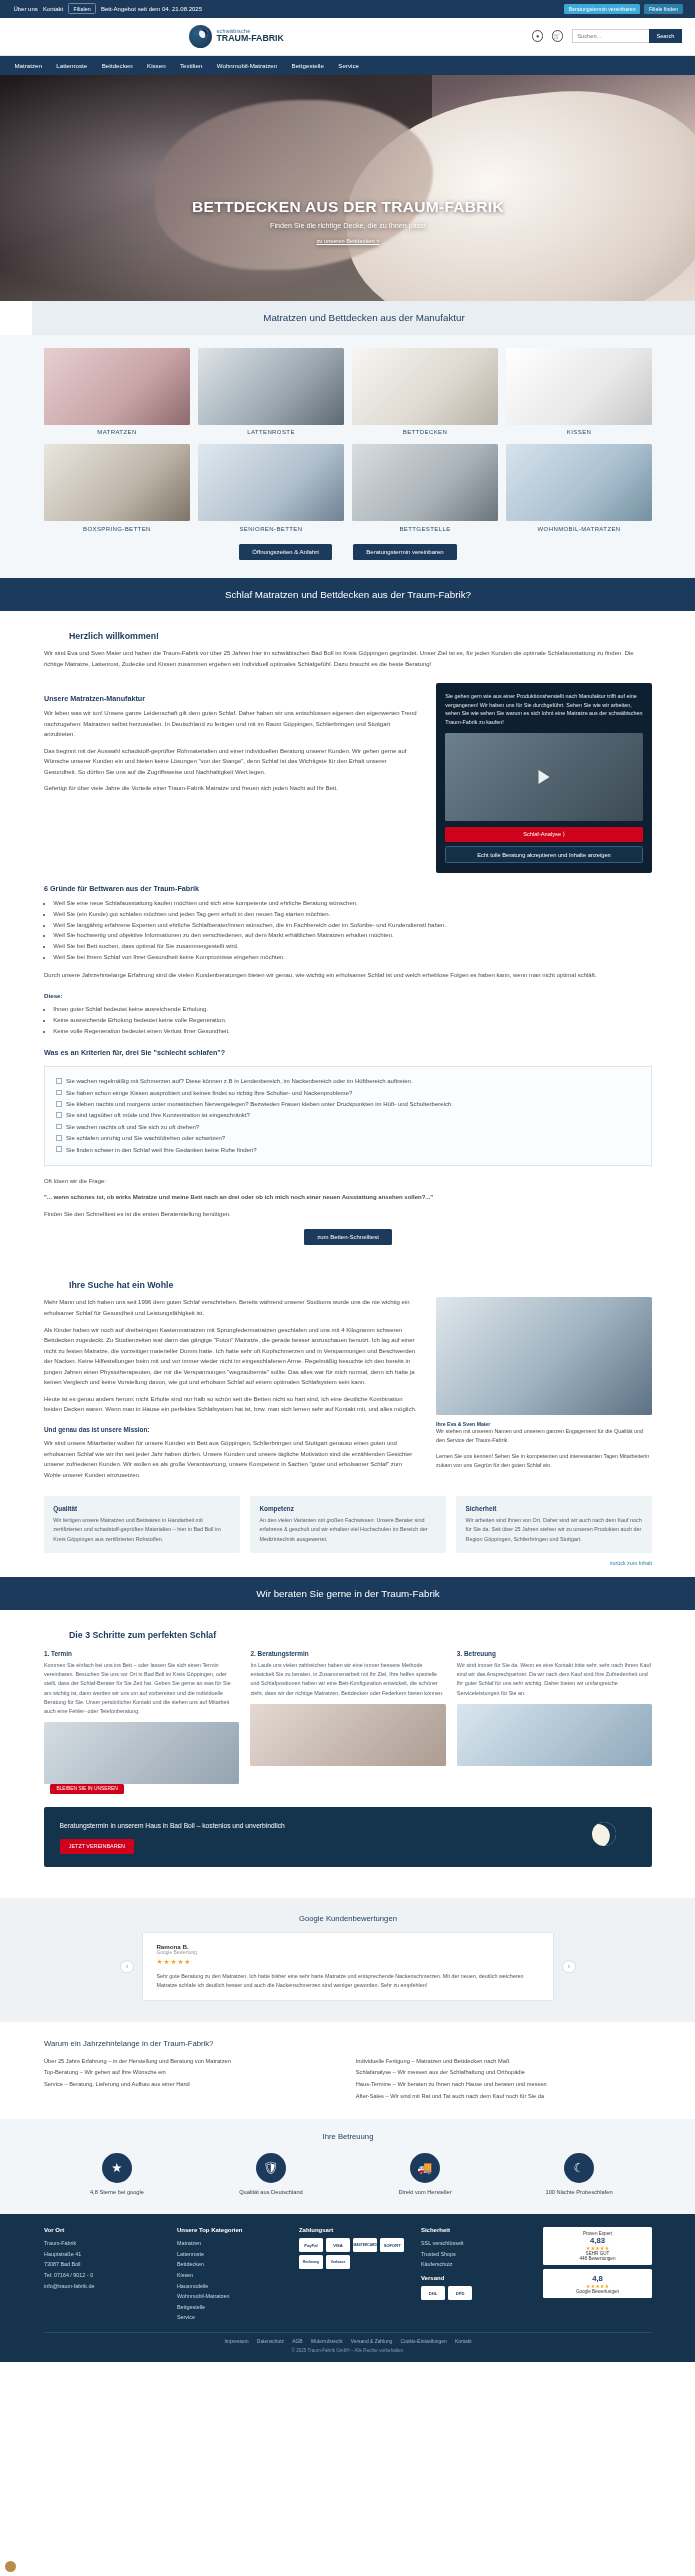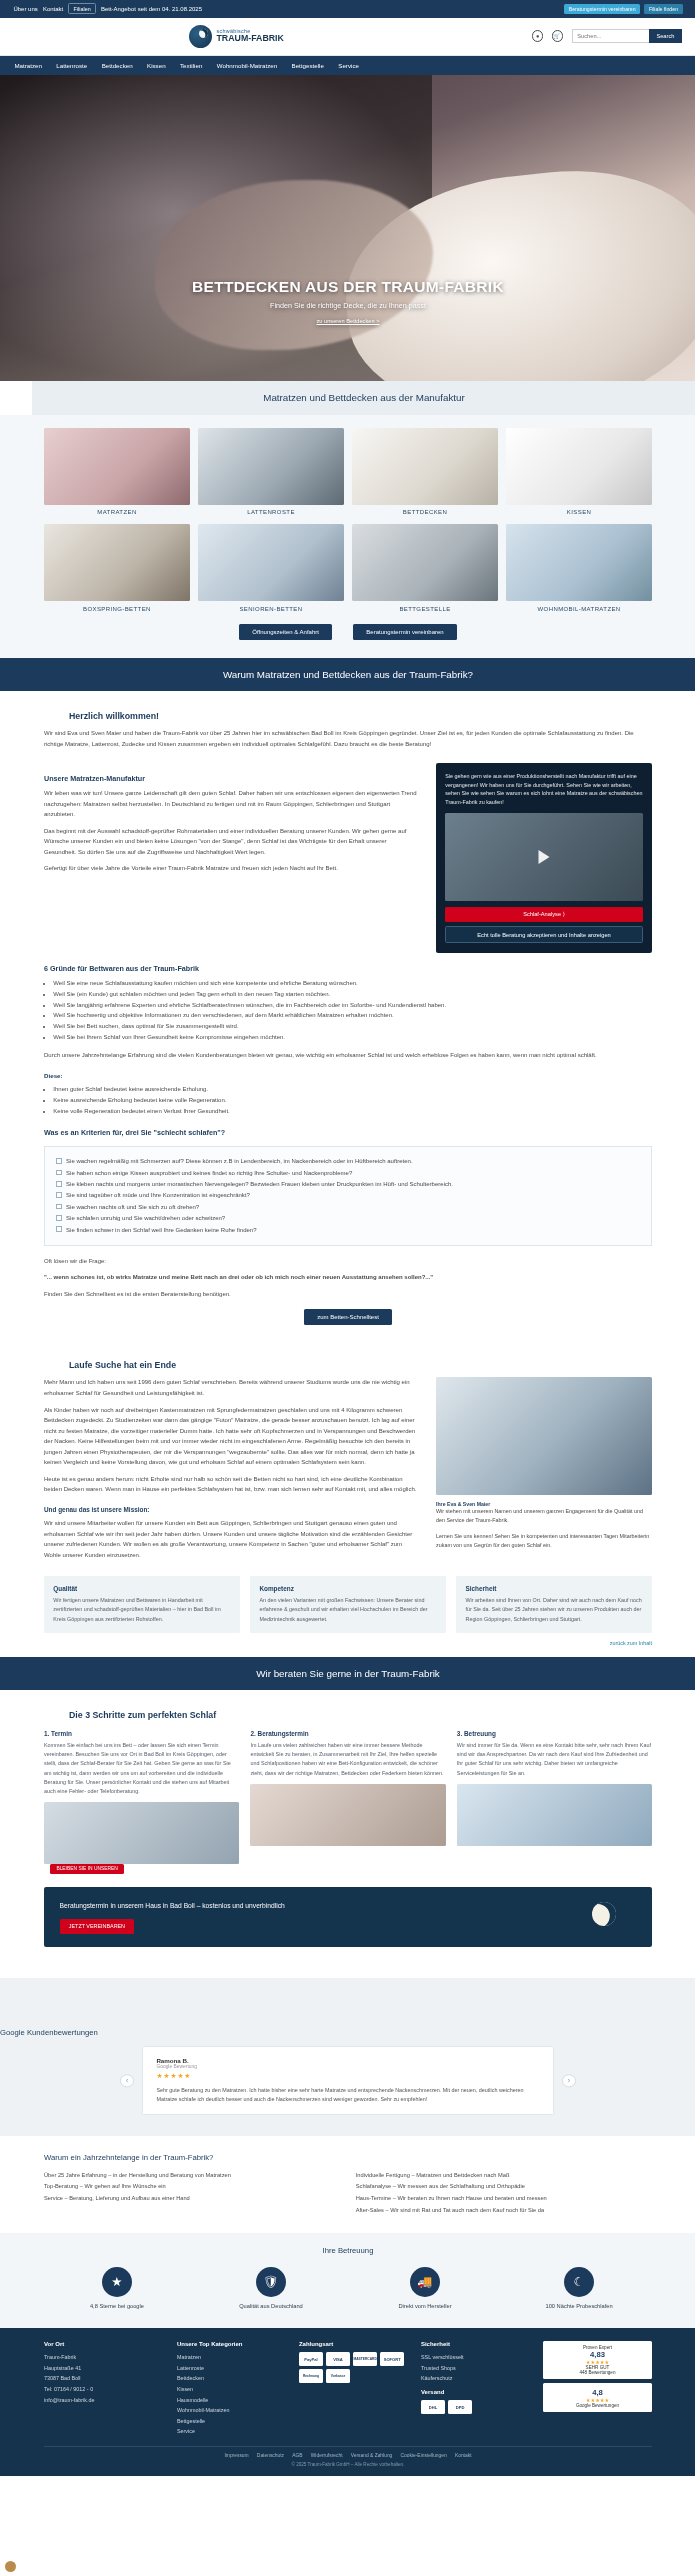--- a/index.html
+++ b/index.html
@@ -107,7 +107,7 @@
   
   .hero {
     position: relative;
-    height: 306px;
+    height: 226px;
     background: linear-gradient(160deg, #3a2f33 0%, #6b5a5f 38%, #c9b5ad 65%, #e8ddd6 100%);
     overflow: hidden;
   }

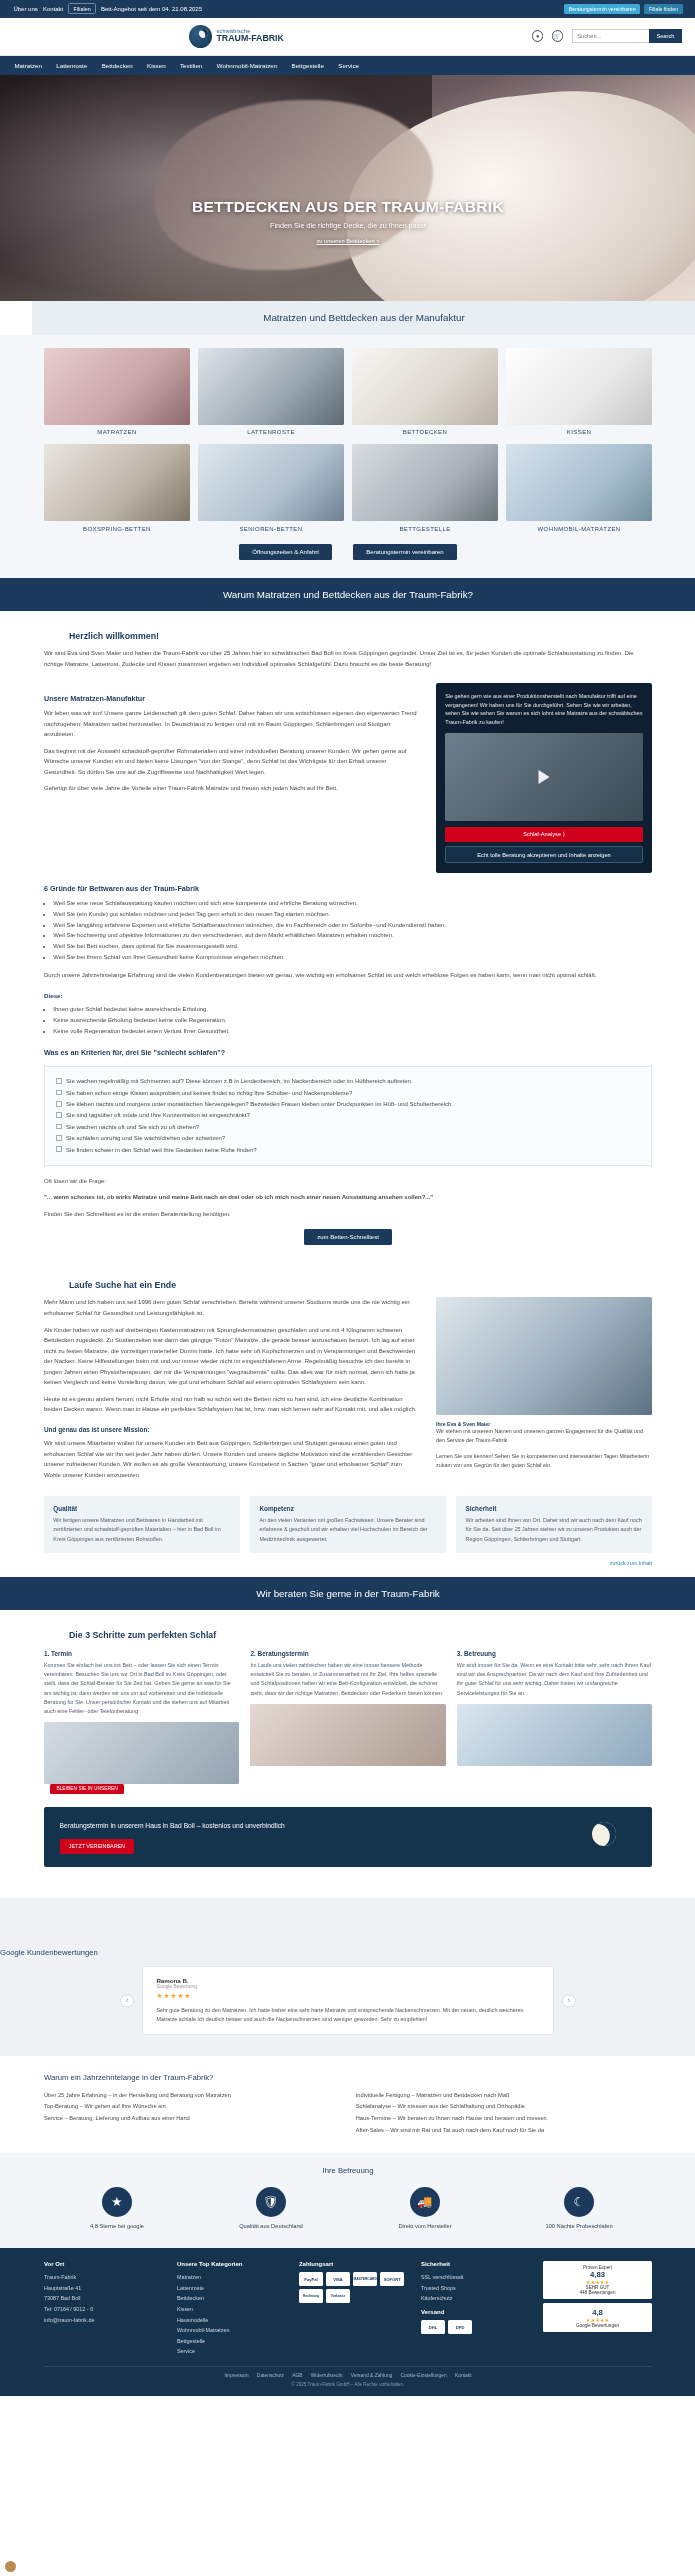--- a/index.html
+++ b/index.html
@@ -485,7 +485,7 @@
   </div>
 </div>
 
-<div class="band">Warum Matratzen und Bettdecken aus der Traum-Fabrik?</div>
+<div class="band">Schlaf Matratzen und Bettdecken aus der Traum-Fabrik?</div>
 
 <div class="section wrap">
   <div class="h2">Herzlich willkommen!</div>

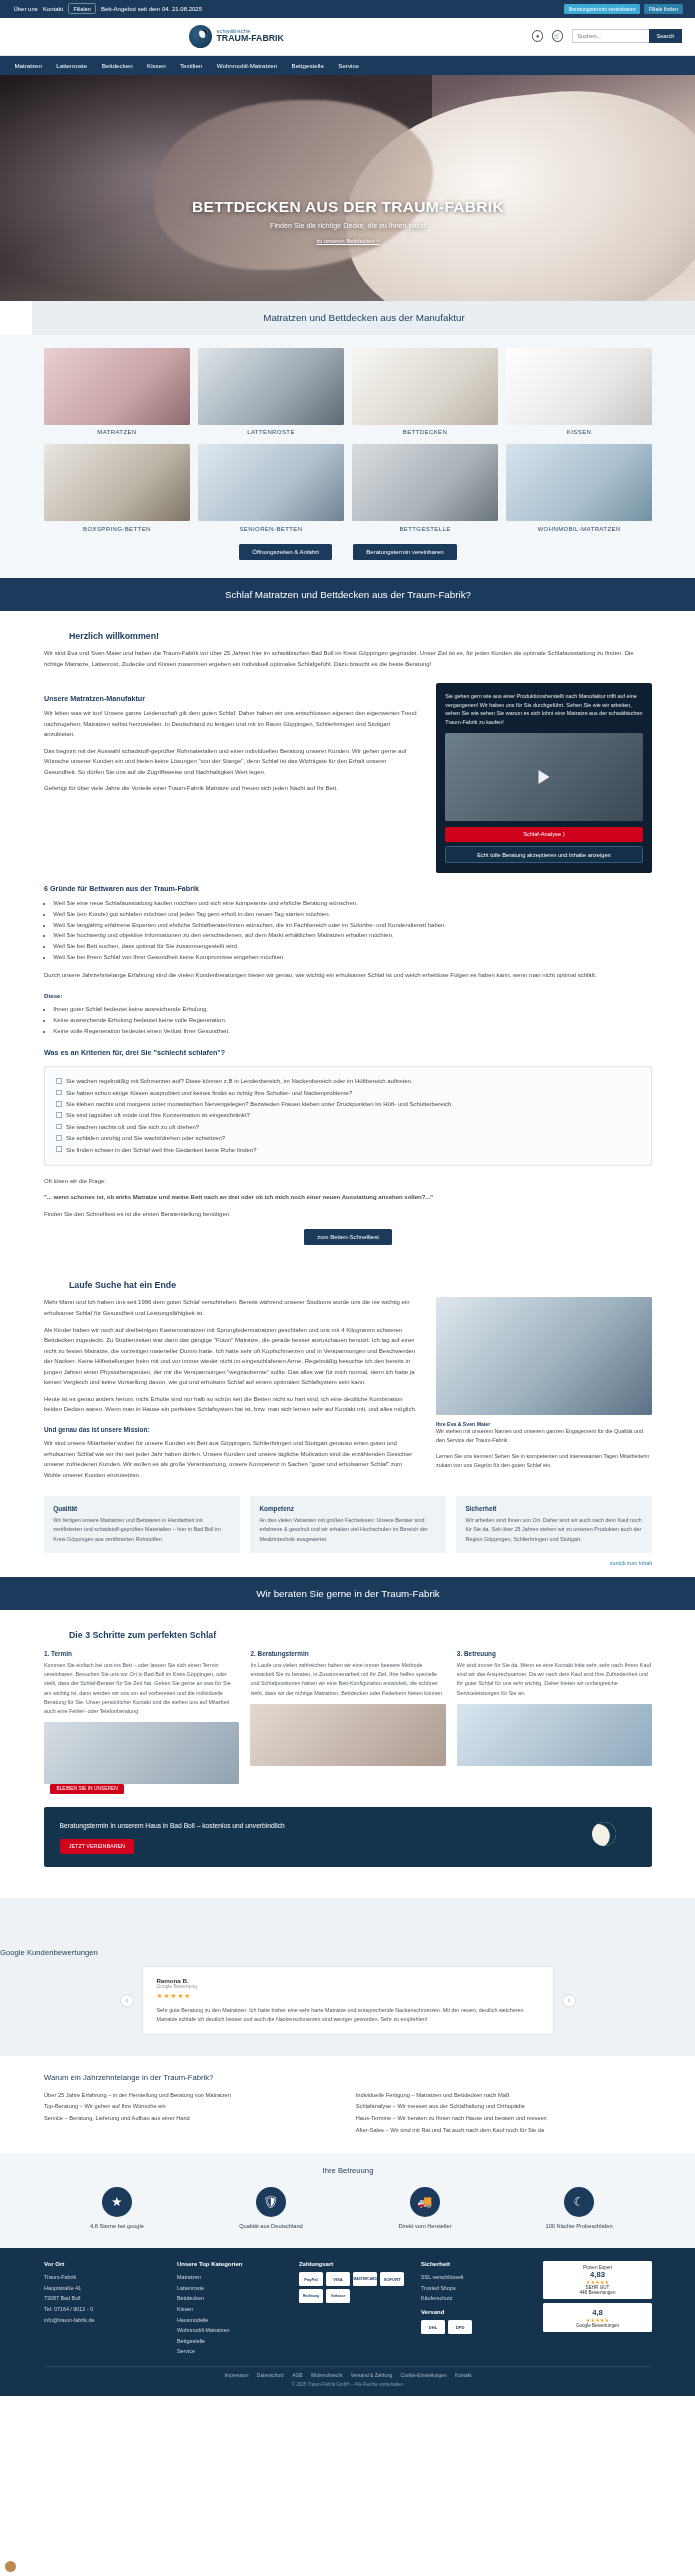--- a/index.html
+++ b/index.html
@@ -542,7 +542,7 @@
 </div>
 
 <div class="section wrap">
-  <div class="h2">Laufe Suche hat ein Ende</div>
+  <div class="h2">Ihre Suche hat ein Wohle</div>
   <div class="twocol">
     <div>
       <p class="body">Mehr Mann und Ich haben uns seit 1996 dem guten Schlaf verschrieben. Bereits während unserer Studiums wurde uns die nie wichtig ein erholsamer Schlaf für Gesundheit und Leistungsfähigkeit ist.</p>

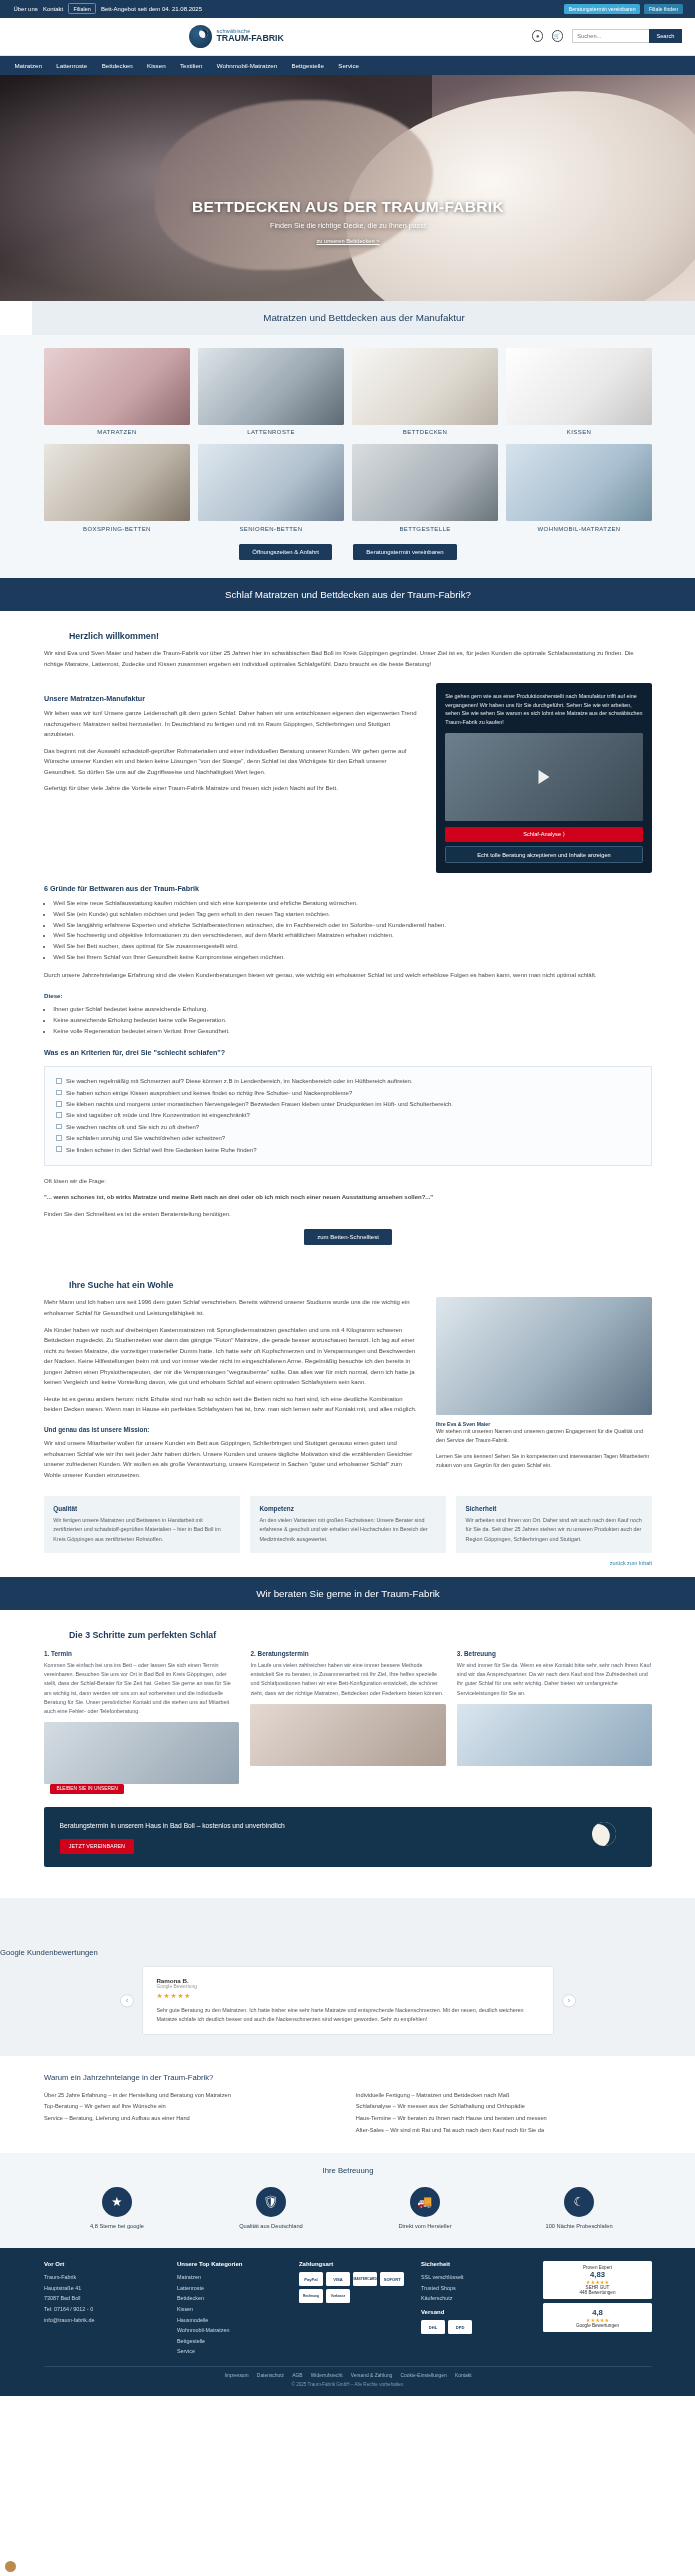--- a/index.html
+++ b/index.html
@@ -318,7 +318,7 @@
 
   
   .reviews { background: #eef2f5; padding: 15.5px 0 20.6px; margin-top: 20.6px; }
-  .rev-title { text-align:left; font-size: 7.7px; color: #1b3a5c; margin-bottom: 9.3px; margin-top: 34px; }
+  .rev-title { text-align:center; font-size: 7.7px; color: #1b3a5c; margin-bottom: 9.3px; }
   .rev-card {
     background: #fff; border: 0.5px solid #e0e6ea; border-radius: 1.5px;
     padding: 10.3px 13.4px; max-width: 412px; margin: 0 auto; position: relative;

